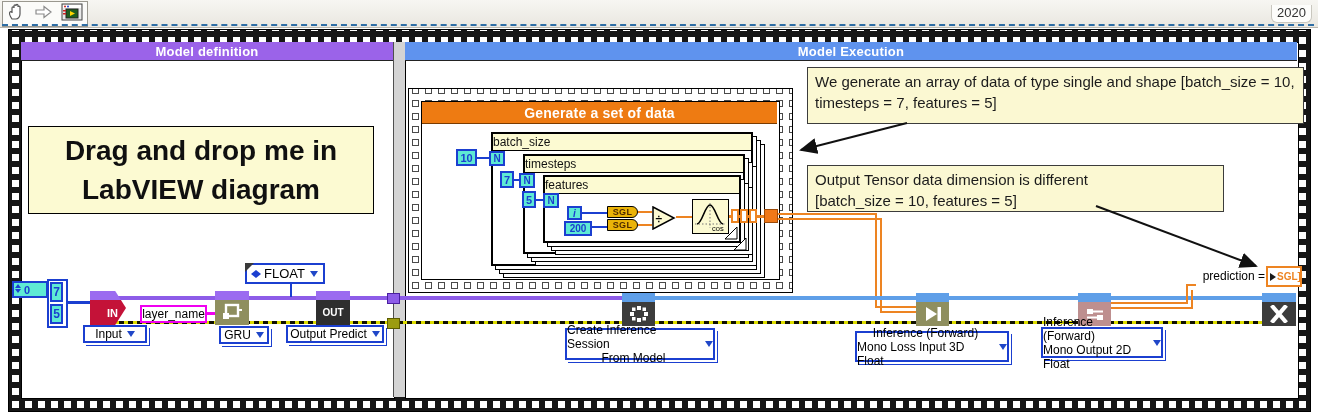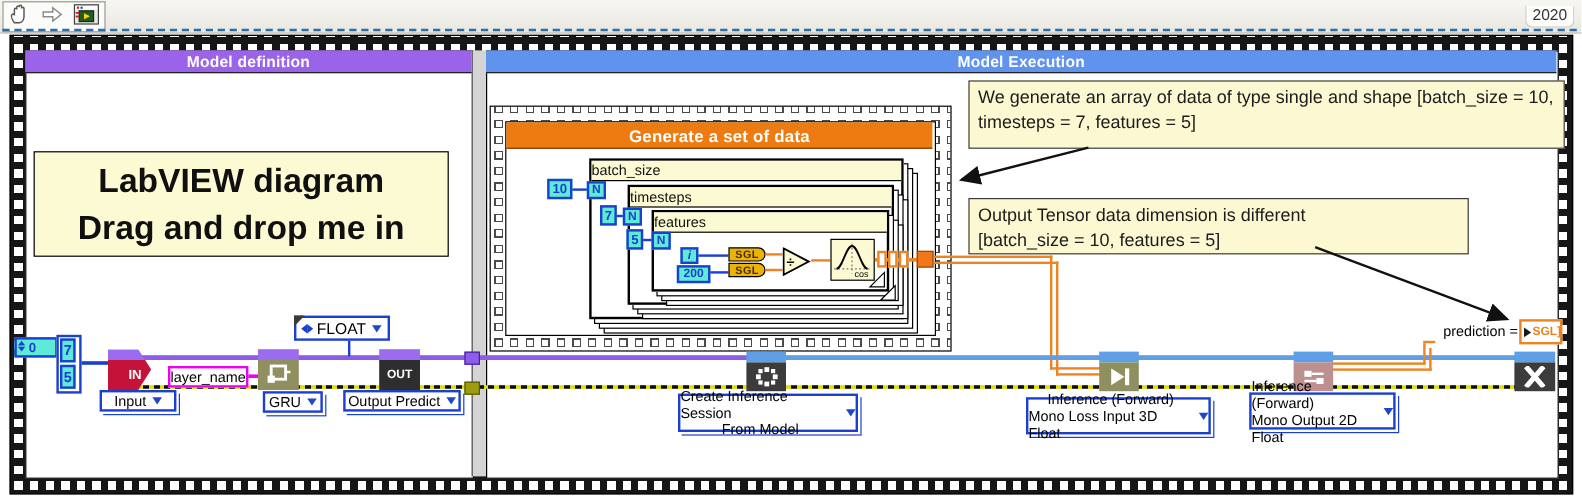--- a/index.html
+++ b/index.html
@@ -116,8 +116,8 @@
   </div>
 
   <div class="abs cream dragbox" style="left:28px;top:126px;width:344px;height:82px;">
+    <div>Drag and drop me in</div>
     <div>LabVIEW diagram</div>
-    <div>Drag and drop me in</div>
   </div>
 
   <div class="abs film-light" style="left:408px;top:88px;width:383px;height:203px;"></div>

